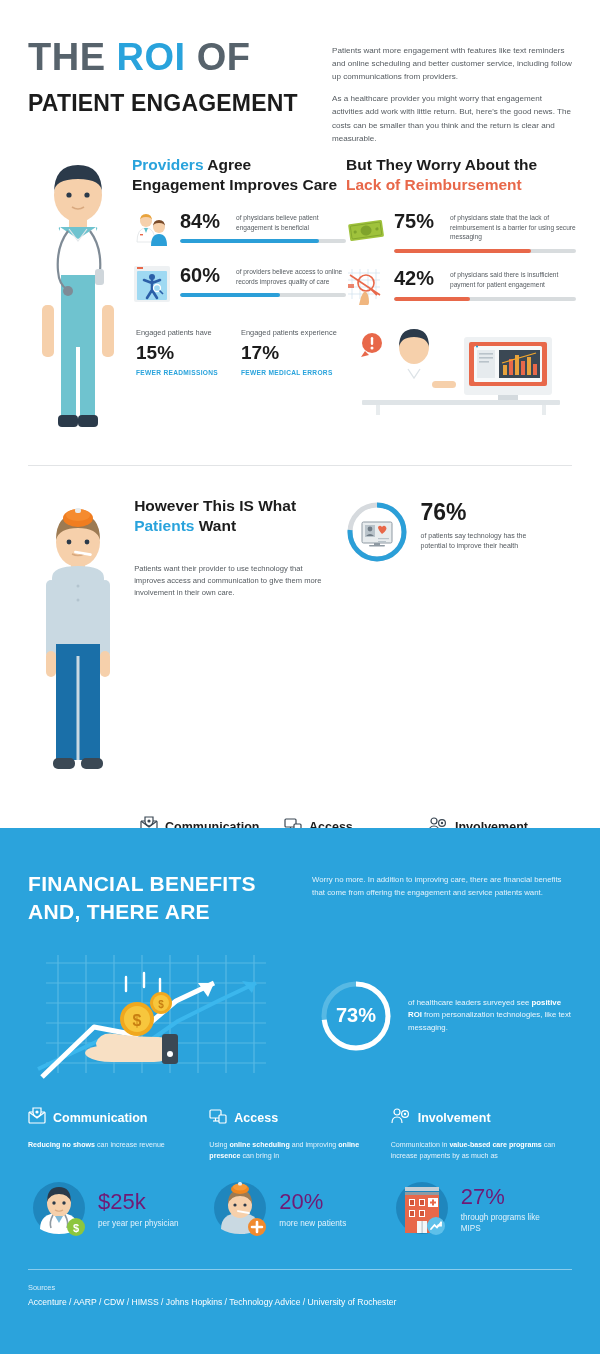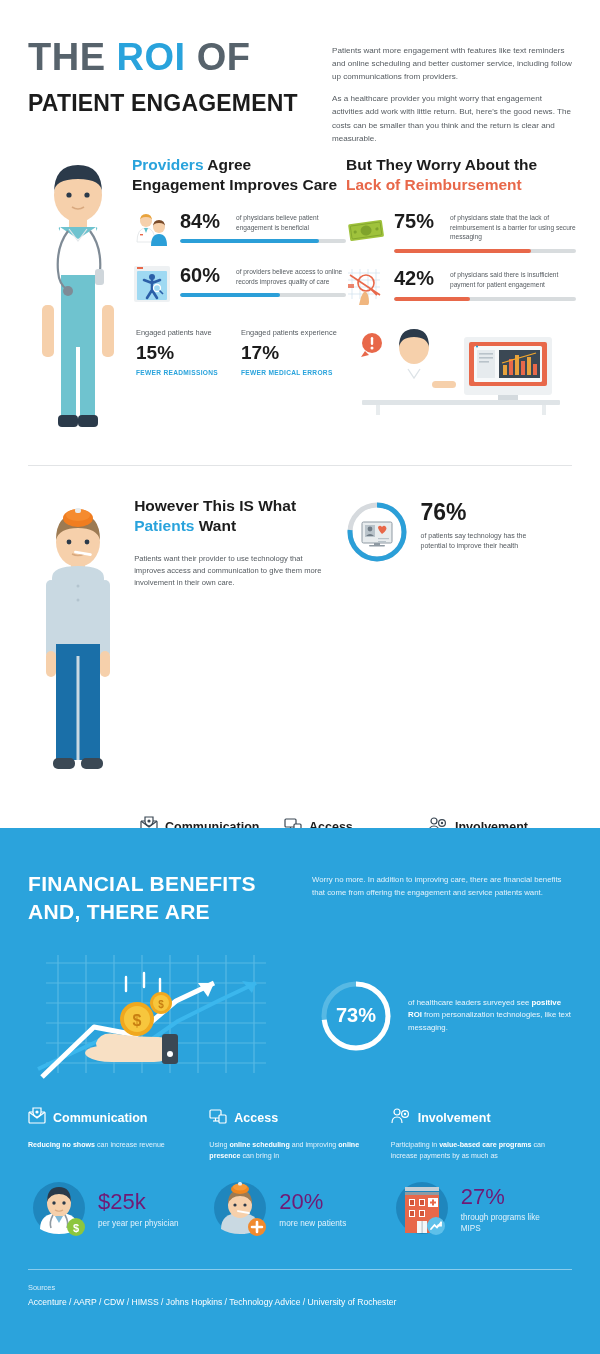--- a/index.html
+++ b/index.html
@@ -381,7 +381,7 @@
       <div class="h2">
         <span>However This IS What </span><span class="accent-blue">Patients</span><span> Want</span>
       </div>
-      <div class="body-sm" style="margin-top:16px; width:200px;">Patients want their provider to use technology that improves access and communication to give them more involvement in their own care.</div>
+      <div class="body-sm" style="margin-top:26px; width:200px;">Patients want their provider to use technology that improves access and communication to give them more involvement in their own care.</div>
     </div>
 
     <div class="s2-stat76">

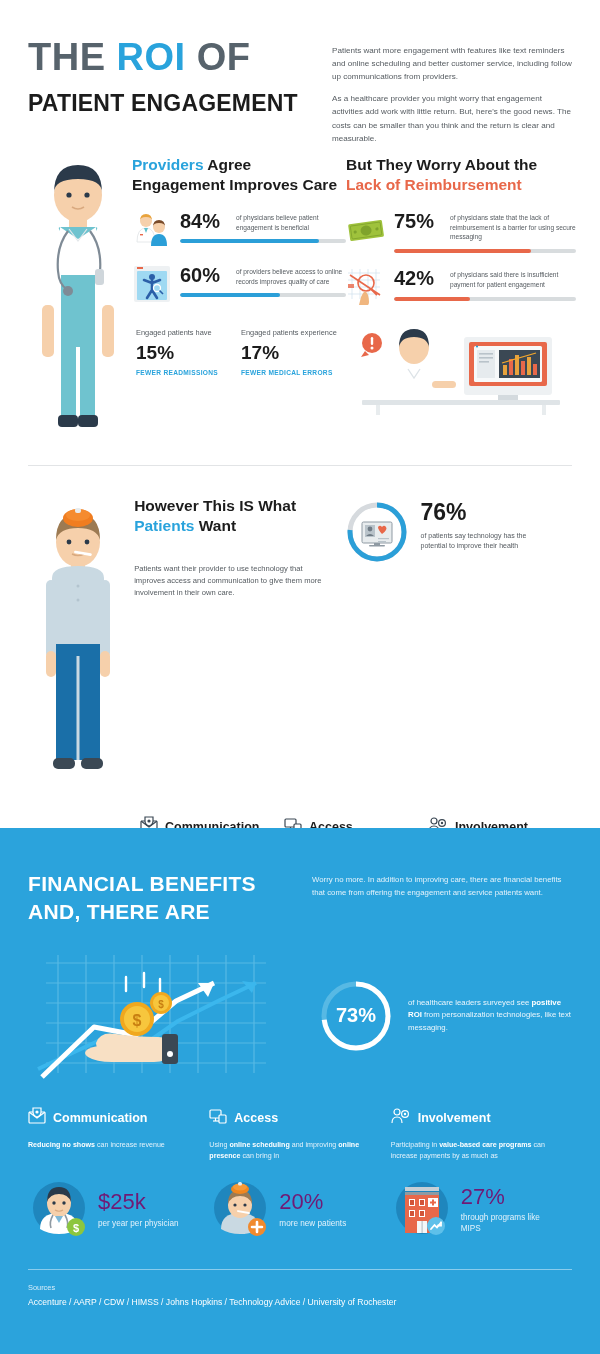--- a/index.html
+++ b/index.html
@@ -751,7 +751,7 @@
         <span class="s3-col-title">Involvement</span>
       </div>
       <div class="s3-col-desc">
-        <span>Participating in </span><b>value-based care programs</b><span> can increase payments by as much as</span>
+        <span>Communication in </span><b>value-based care programs</b><span> can increase payments by as much as</span>
       </div>
       <div class="s3-col-stat">
         <div class="s3-avatar">

